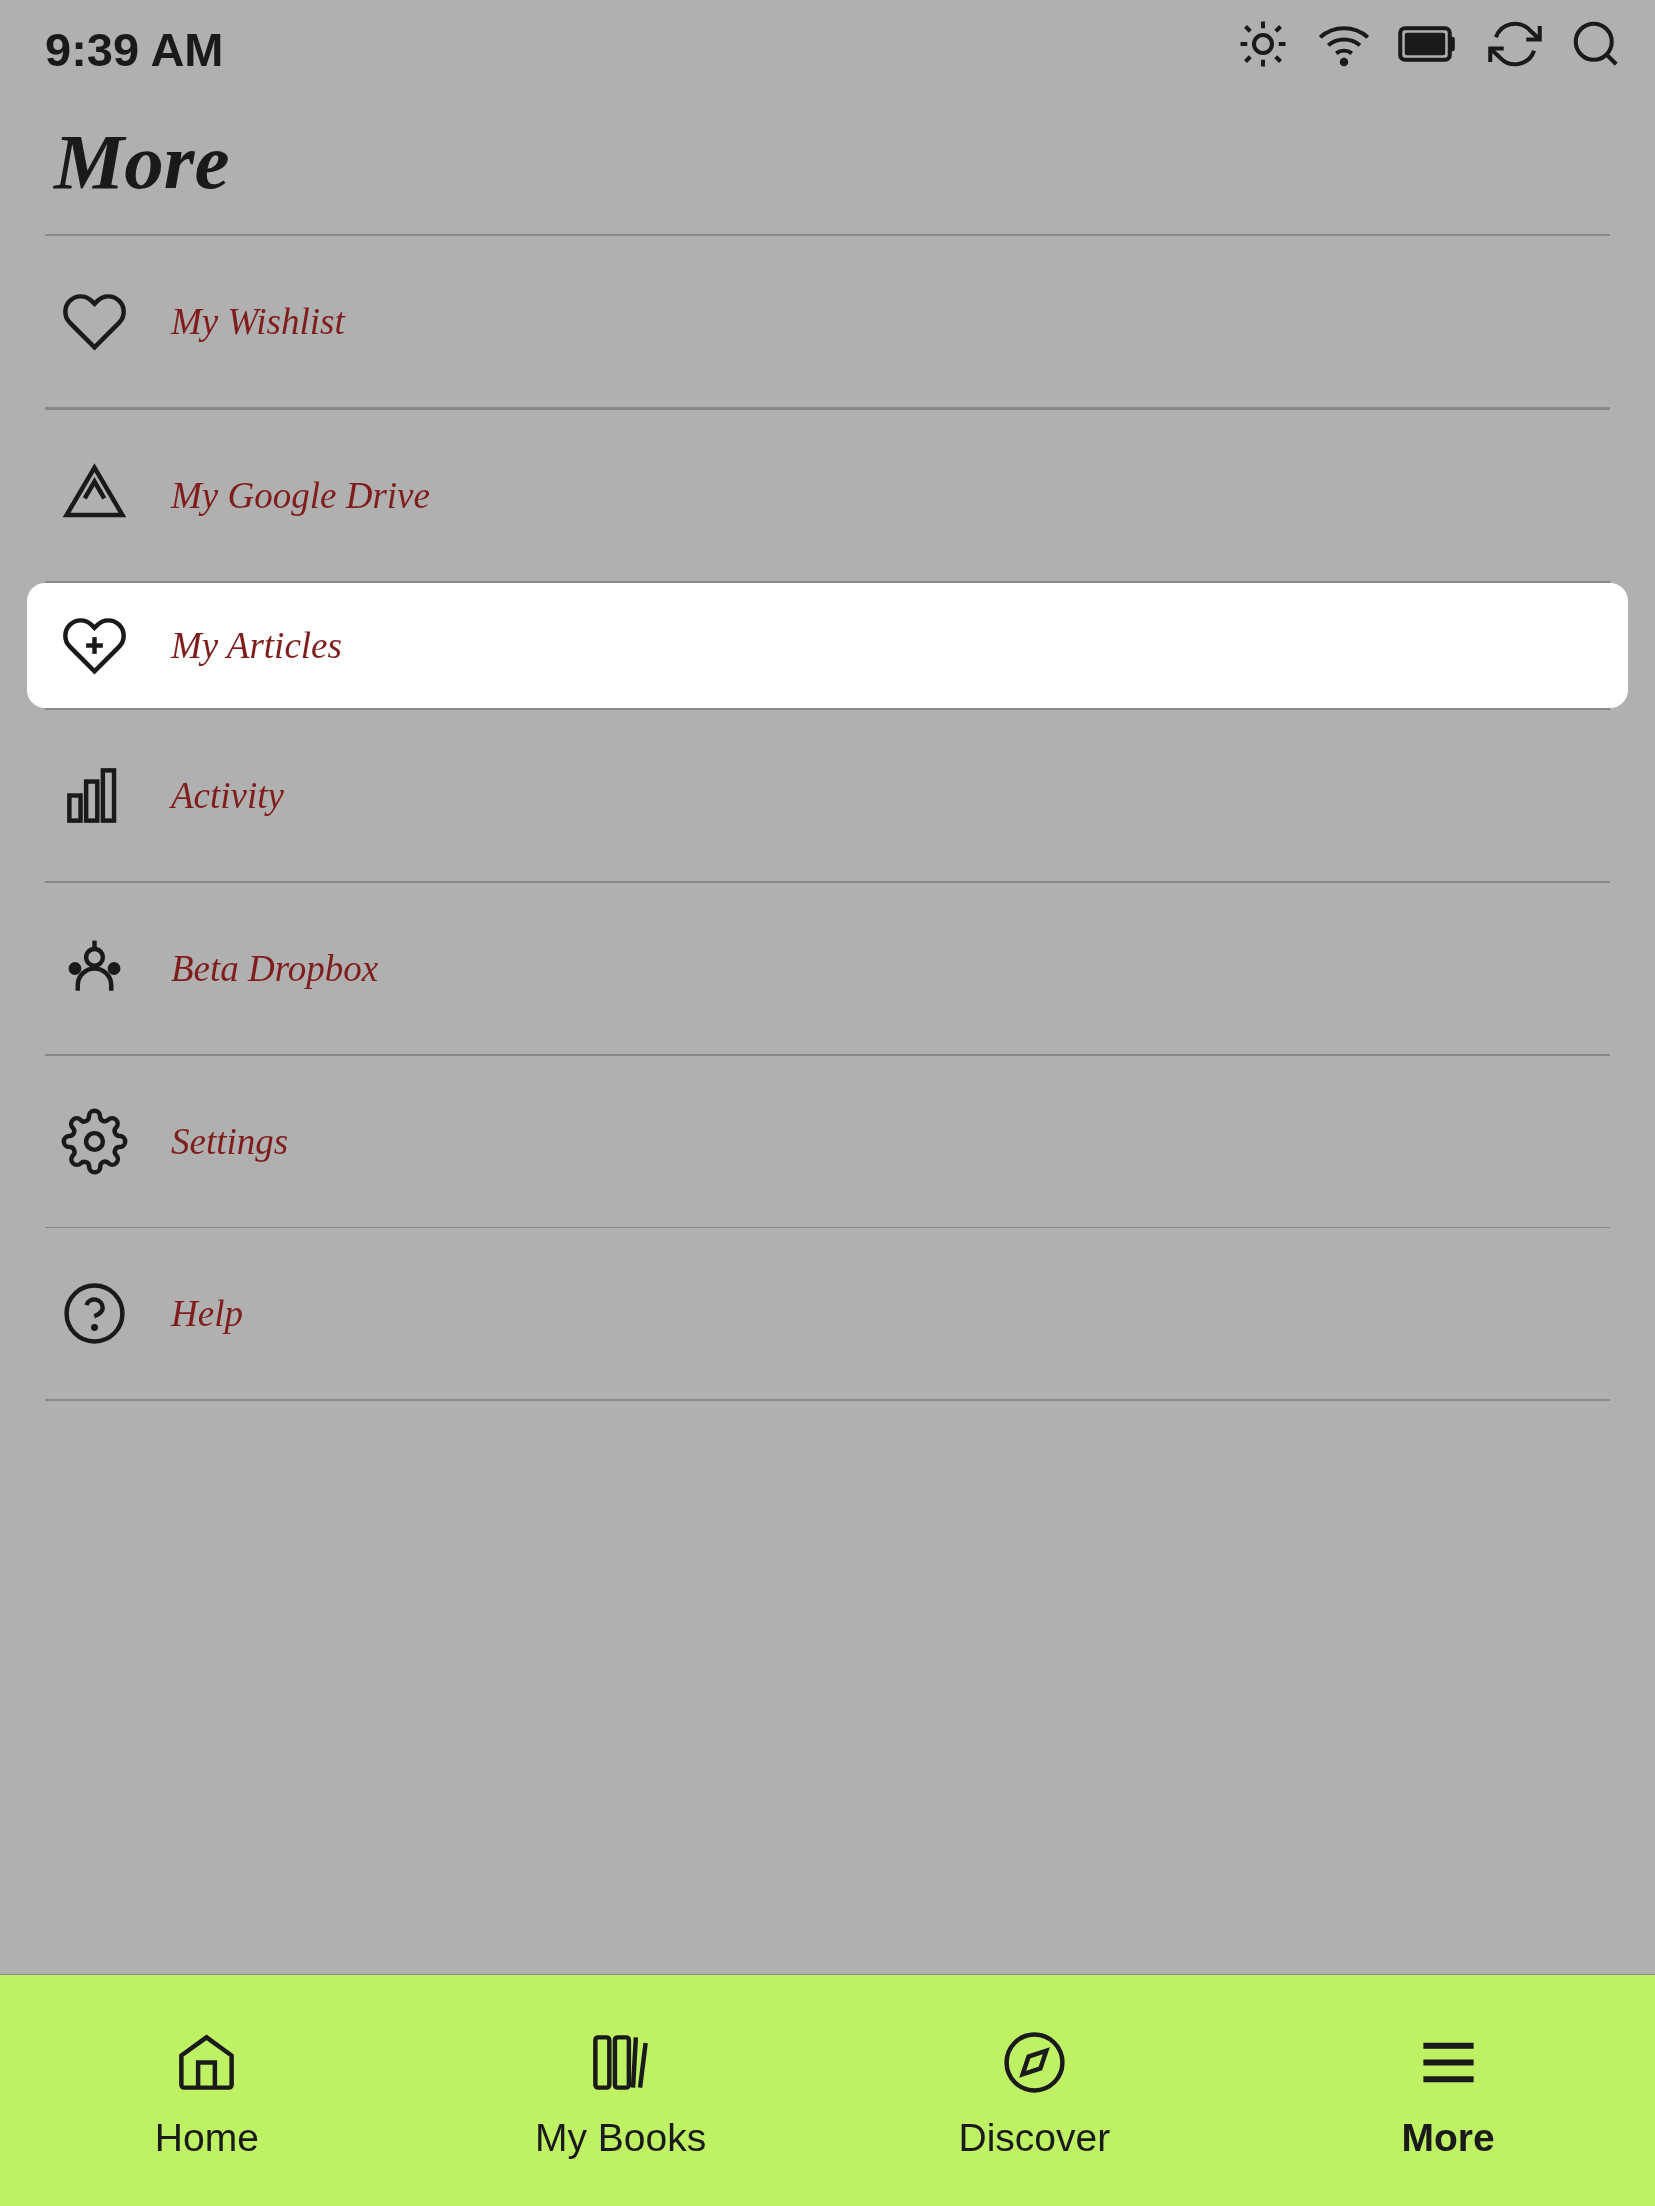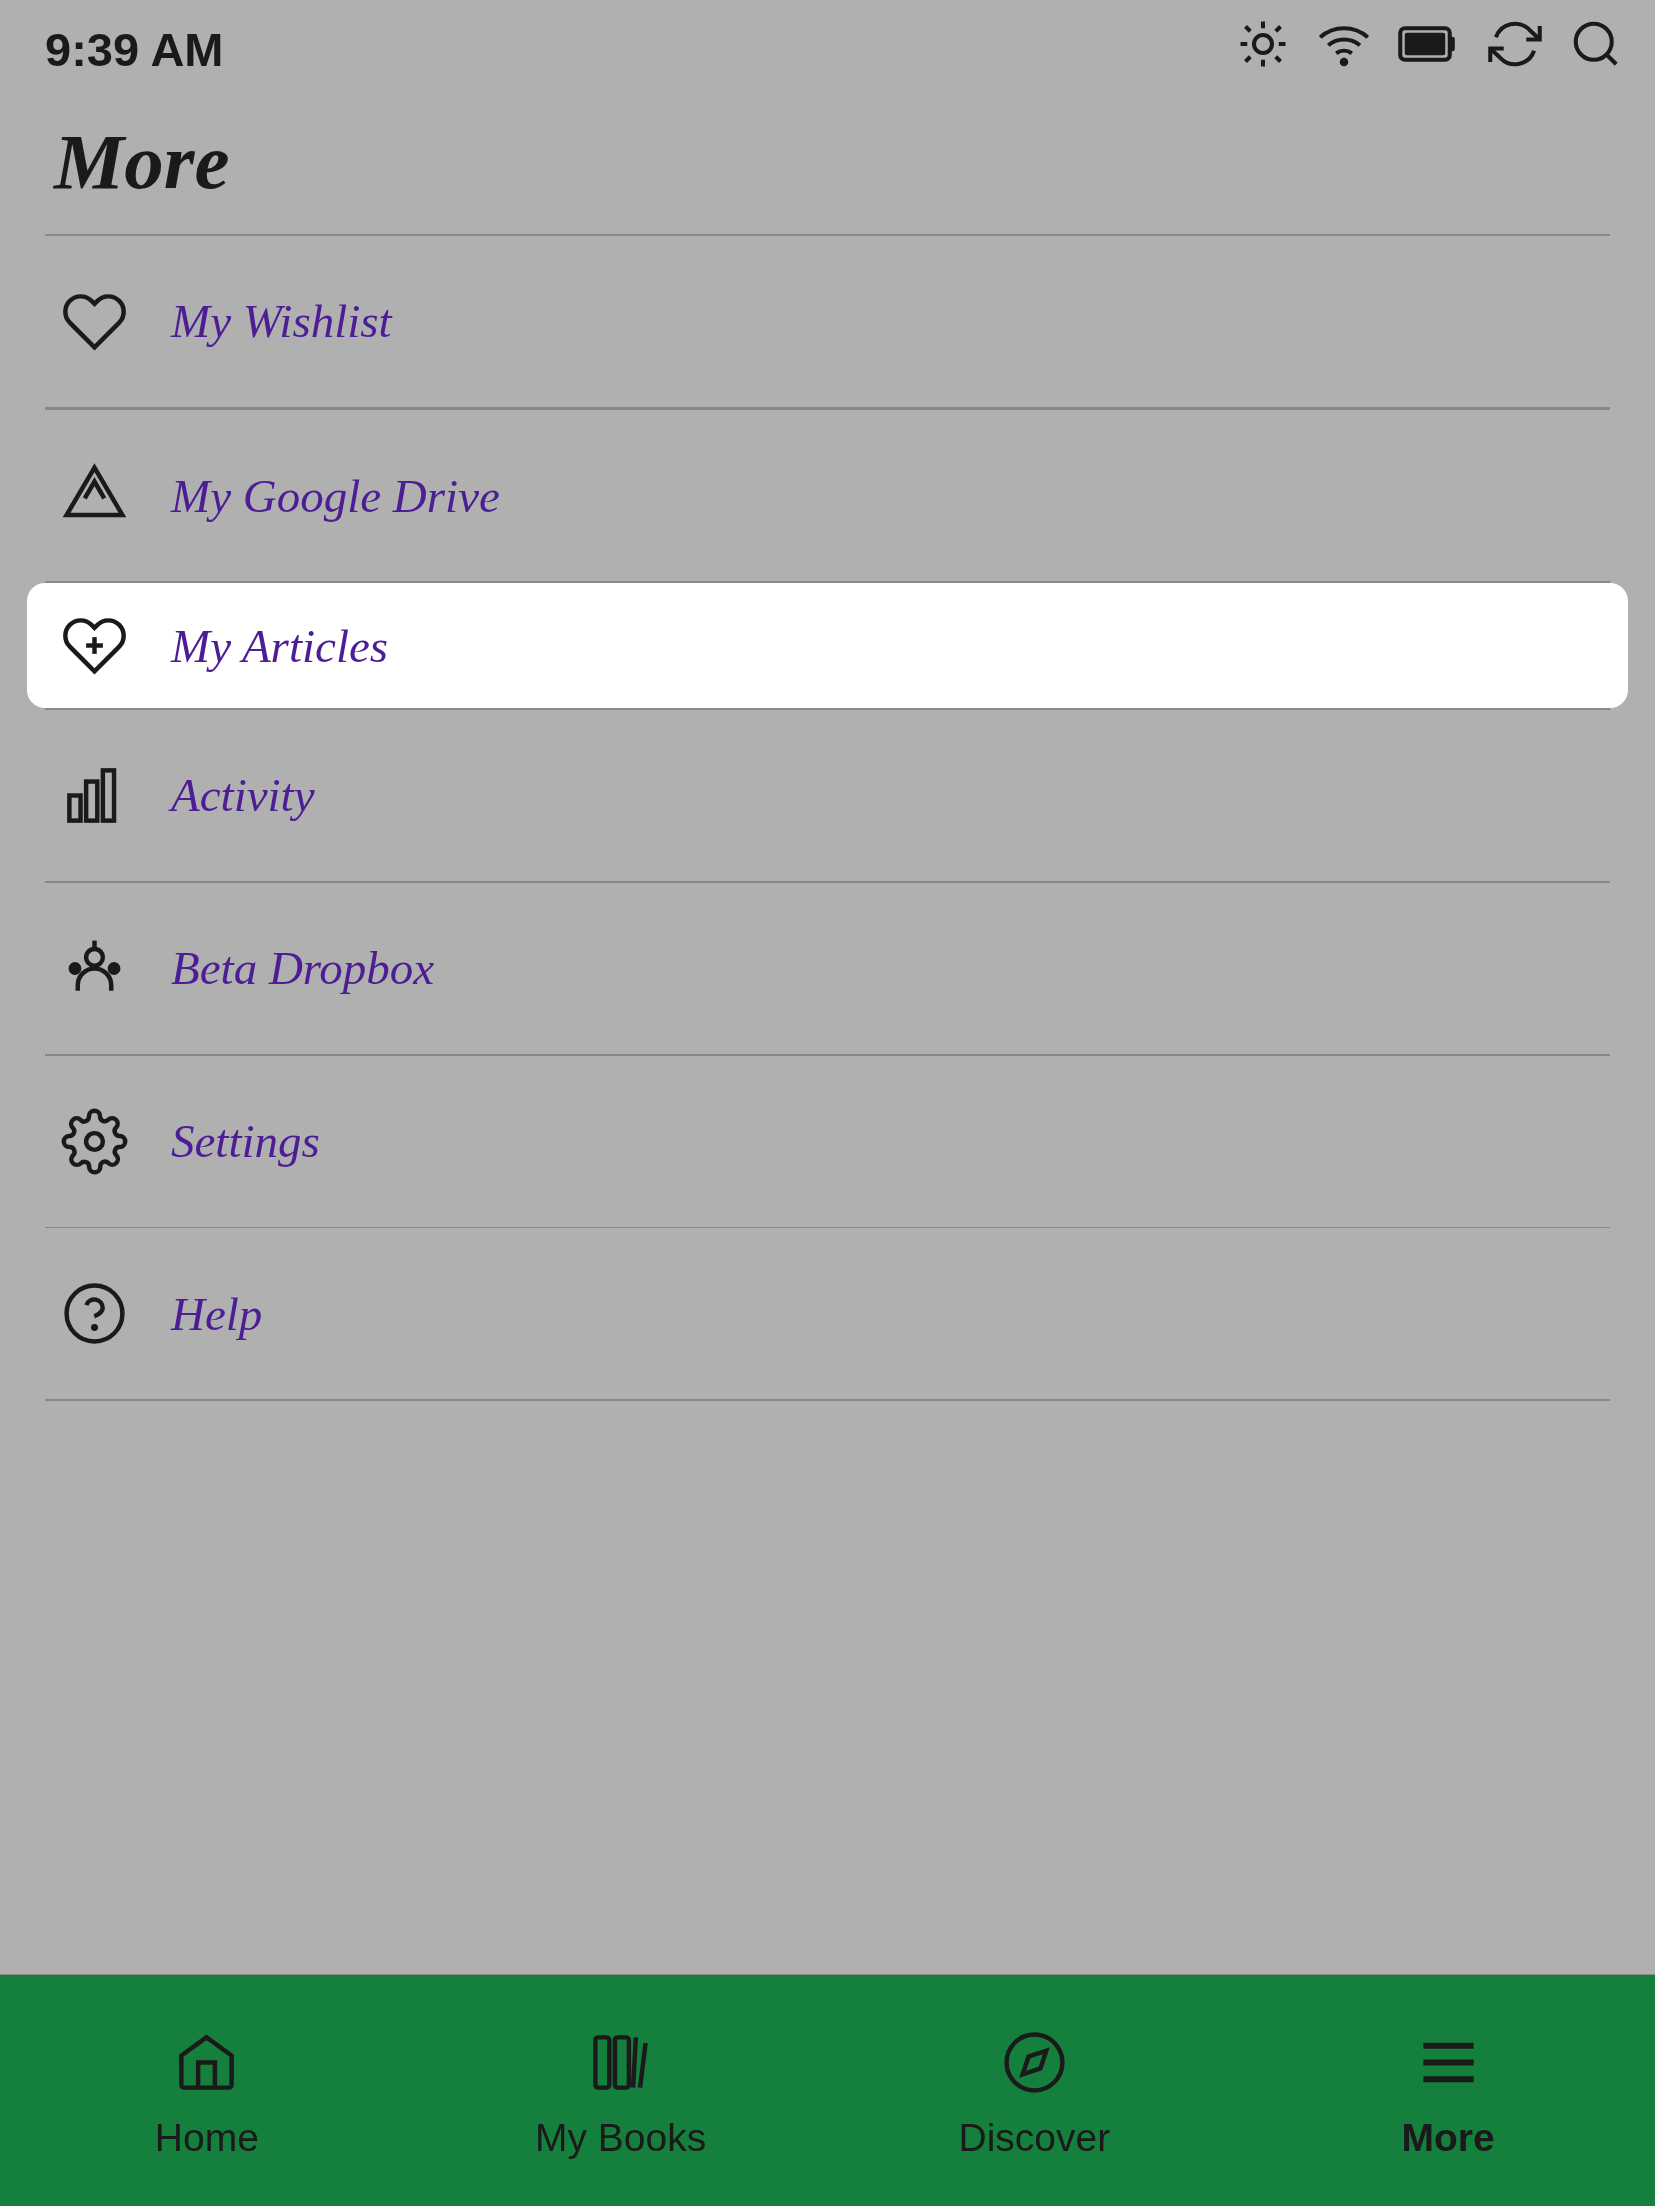--- a/index.html
+++ b/index.html
@@ -92,8 +92,8 @@
     }
 
     .menu-item-label {
-      font-size: 47px;
-      color: #4c1d95;
+      font-size: 37px;
+      color: #7f1d1d;
       font-family: Georgia, serif;
       font-style: italic;
     }

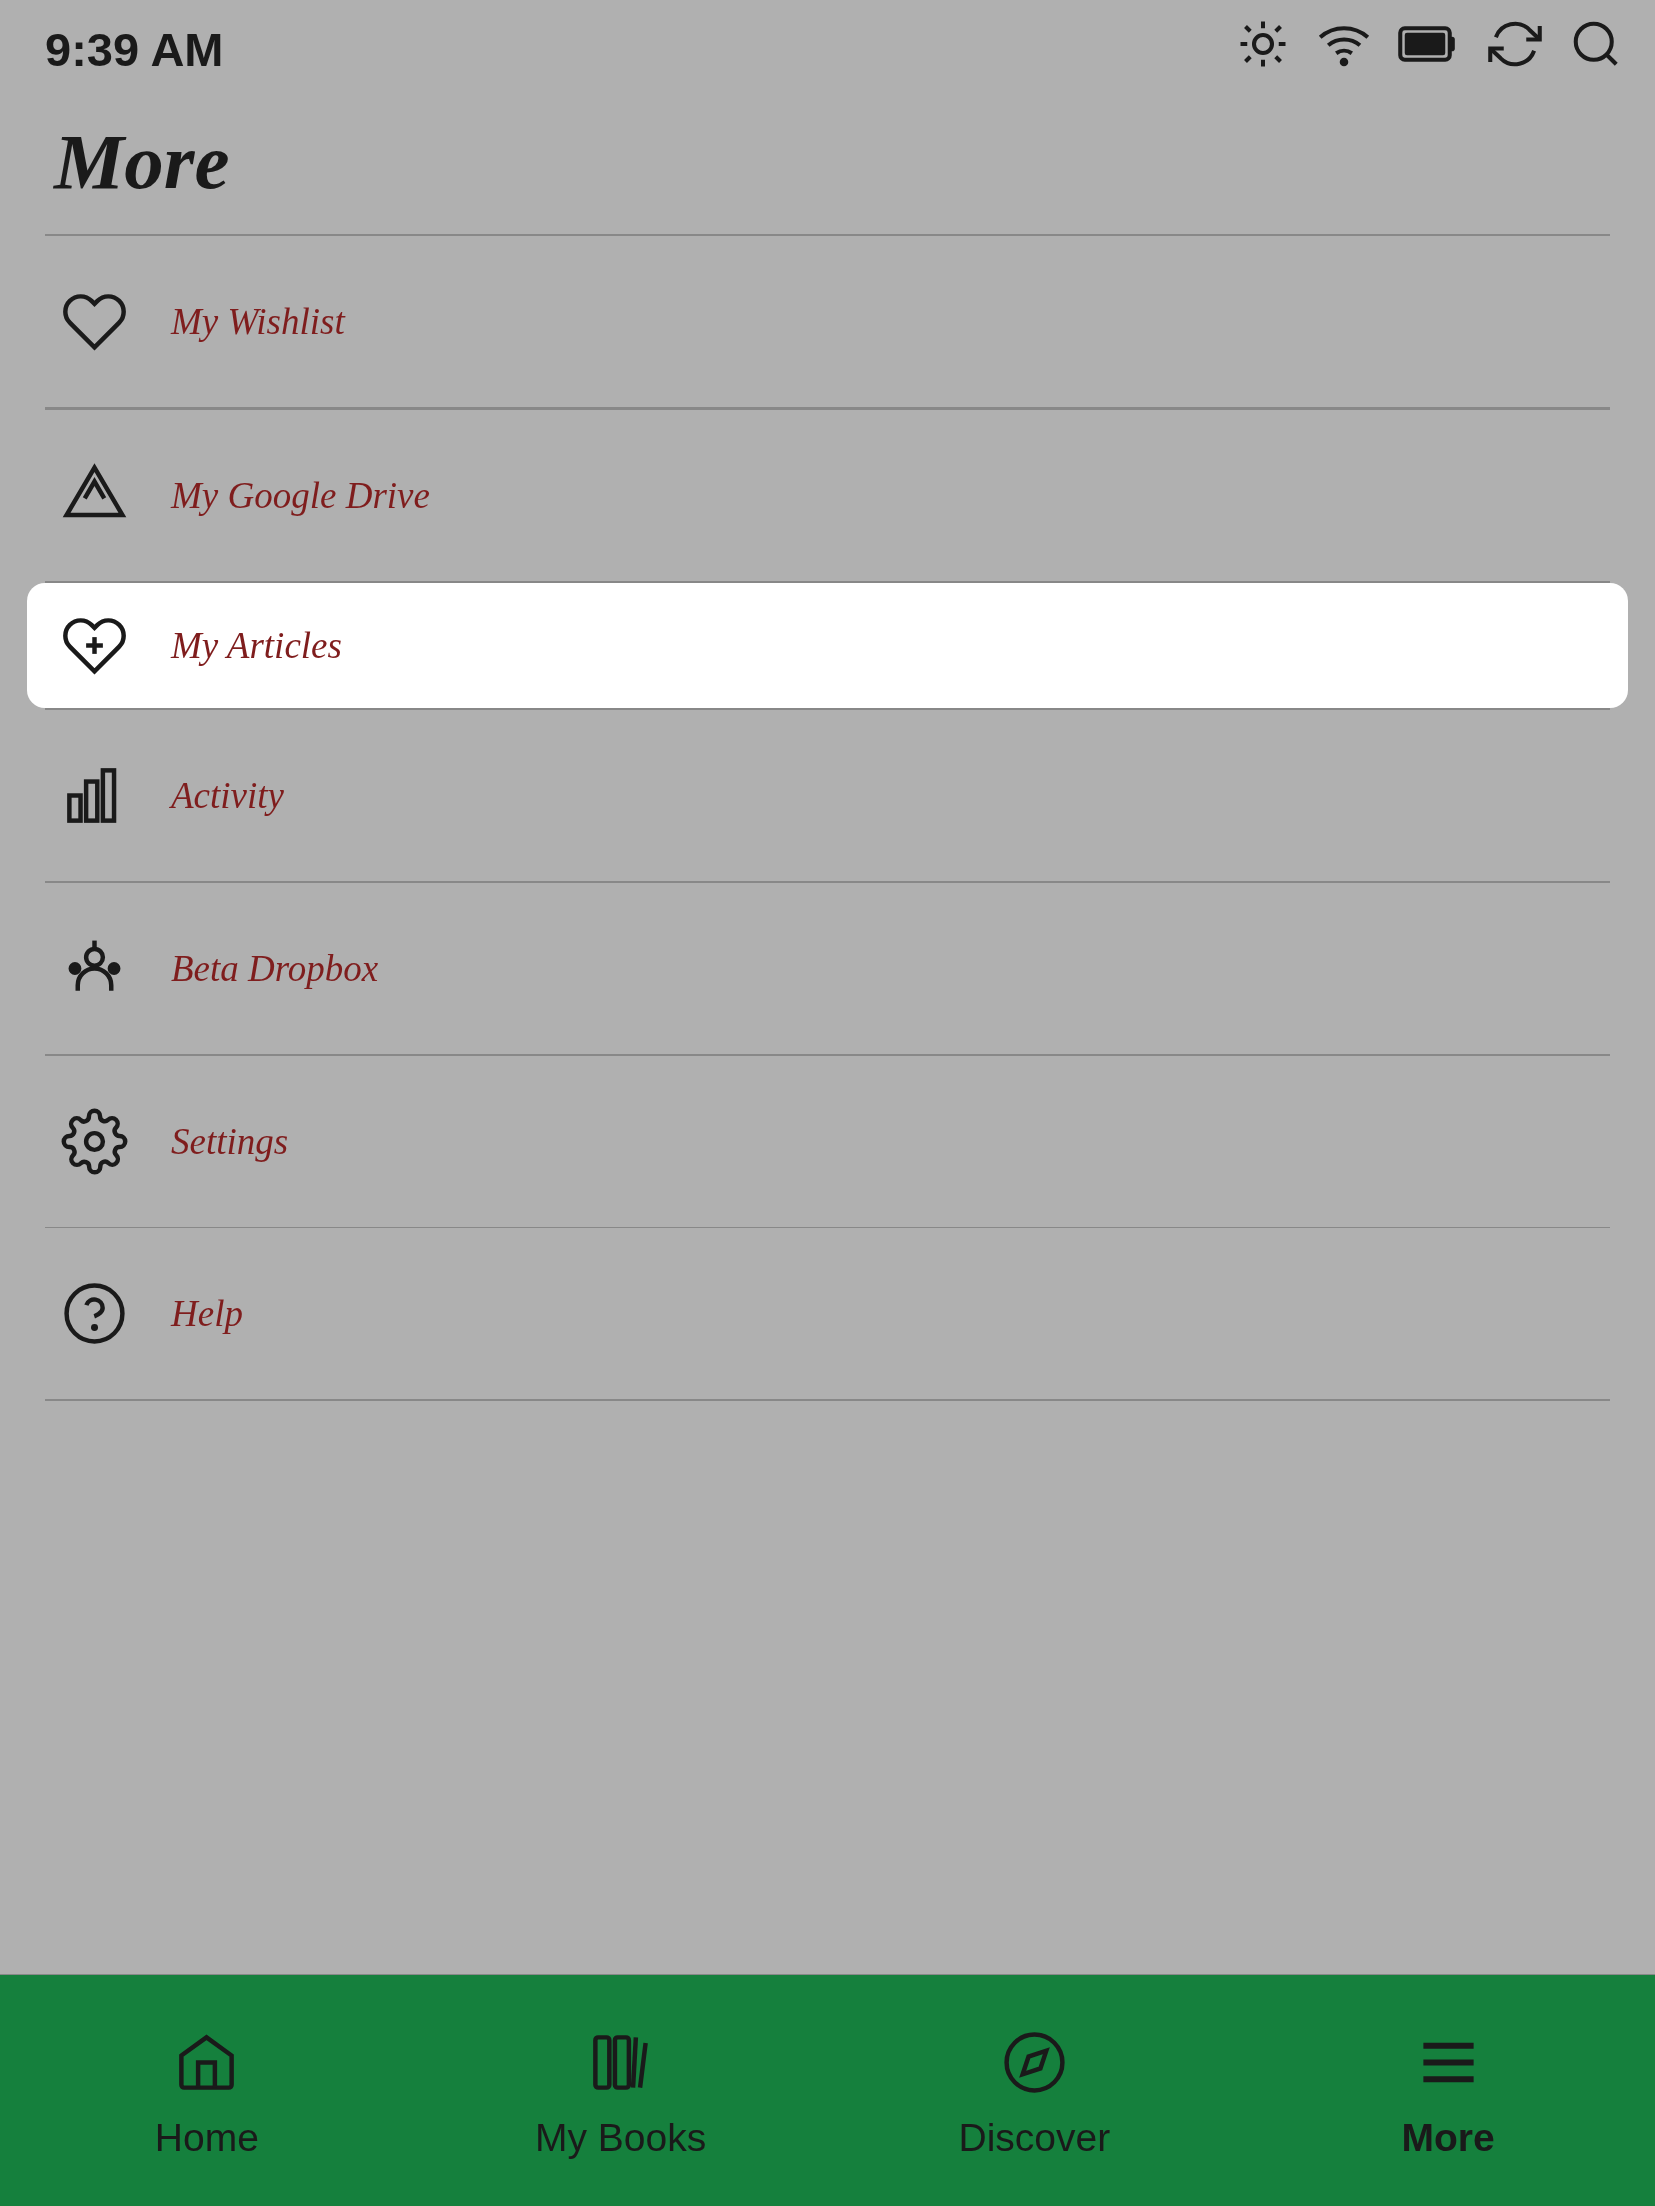--- a/index.html
+++ b/index.html
@@ -105,7 +105,7 @@
       left: 0;
       right: 0;
       height: 233px;
-      background-color: #15803d;
+      background-color: #bef264;
       display: flex;
       align-items: center;
       border-top: 1.8px solid #888;

